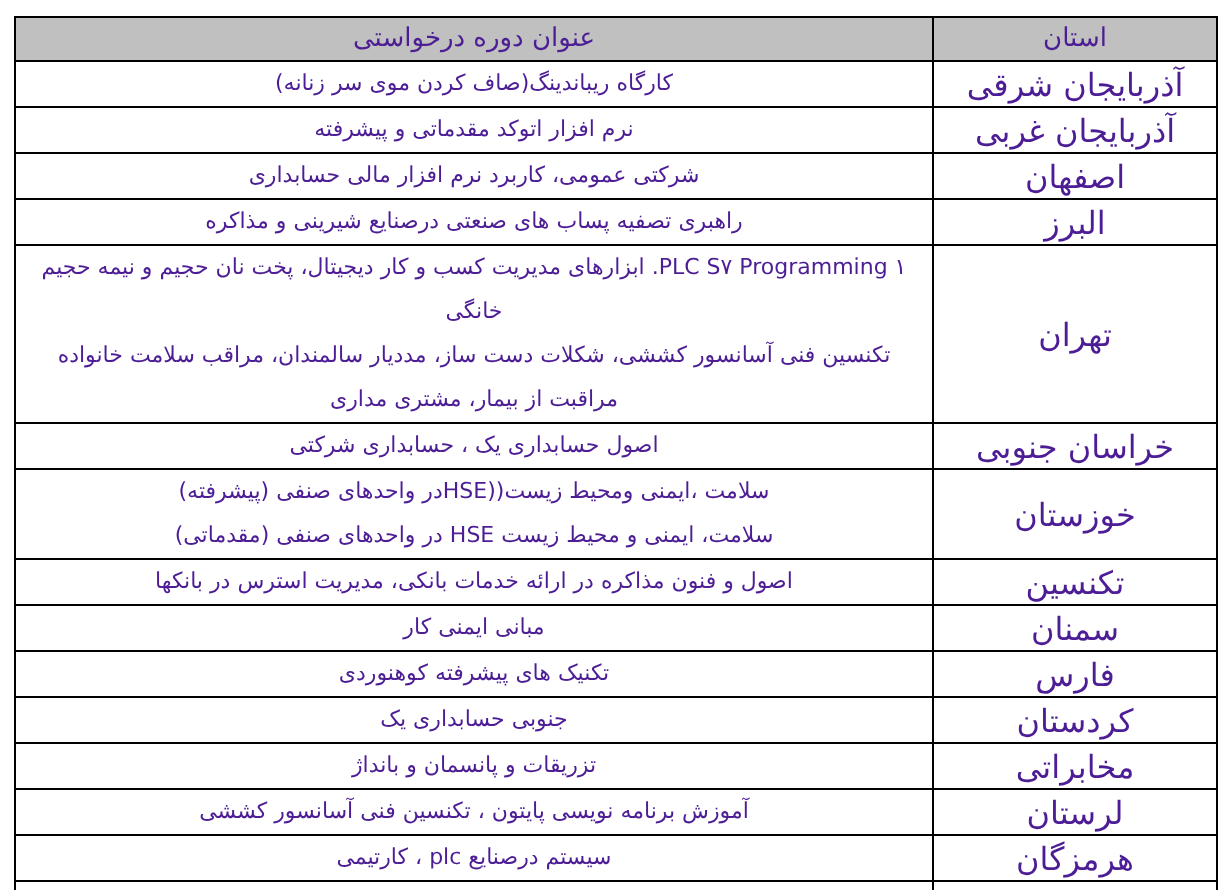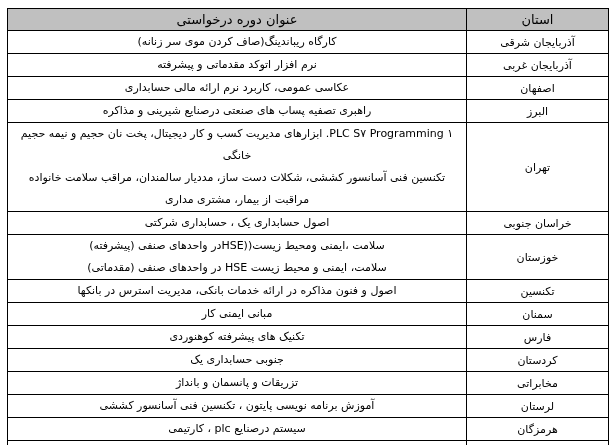--- a/index.html
+++ b/index.html
@@ -27,7 +27,7 @@
     border: 1px solid #000000;
     text-align: center;
     vertical-align: middle;
-    color: #000000;
+    color: #4c1d95;
     overflow: hidden;
   }
   table.request-table th {

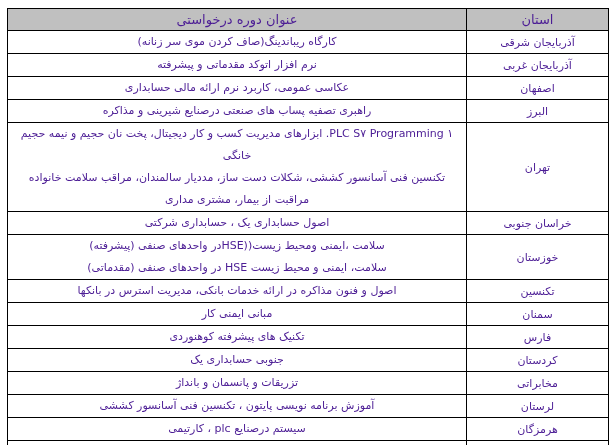--- a/index.html
+++ b/index.html
@@ -40,7 +40,7 @@
   col.province-col { width: 142px; }
   col.course-col  { width: 459px; }
   td.province-cell {
-    font-size: 11px;
+    font-size: 16px;
     height: 21px;
     padding: 0 4px;
   }

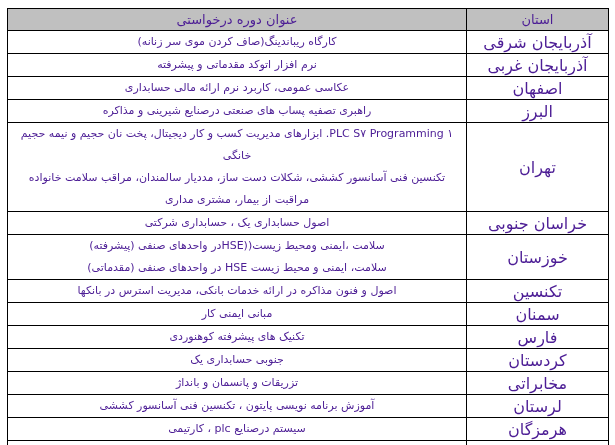--- a/index.html
+++ b/index.html
@@ -80,7 +80,7 @@
         </tr>
         <tr class="data-row">
           <td class="province-cell">اصفهان</td>
-          <td class="course-cell">عکاسی عمومی، کاربرد نرم ارائه مالی حسابداری</td>
+          <td class="course-cell">شرکتی عمومی، کاربرد نرم افزار مالی حسابداری</td>
         </tr>
         <tr class="data-row">
           <td class="province-cell">البرز</td>

